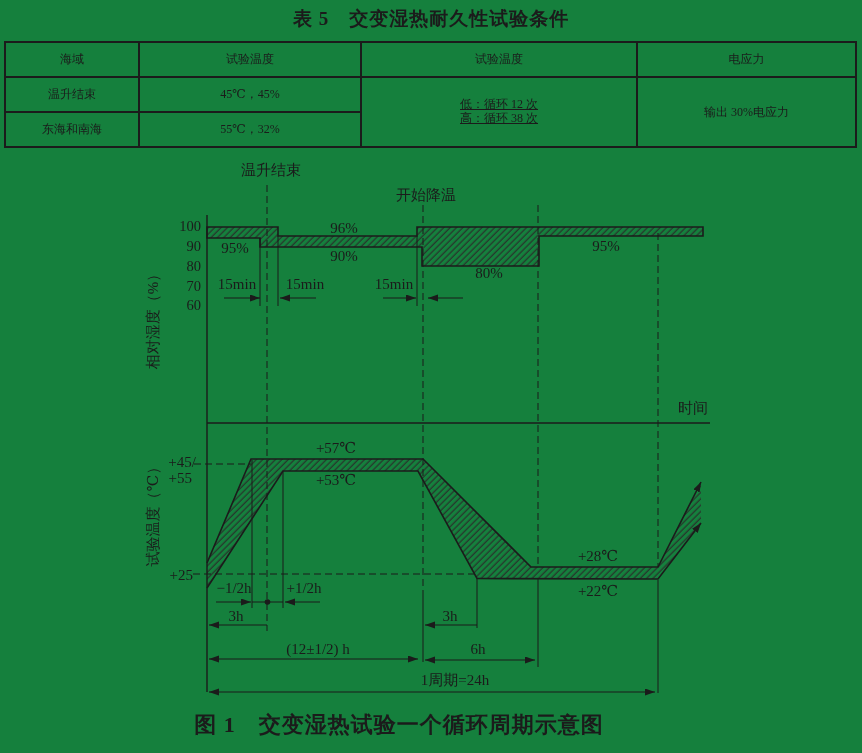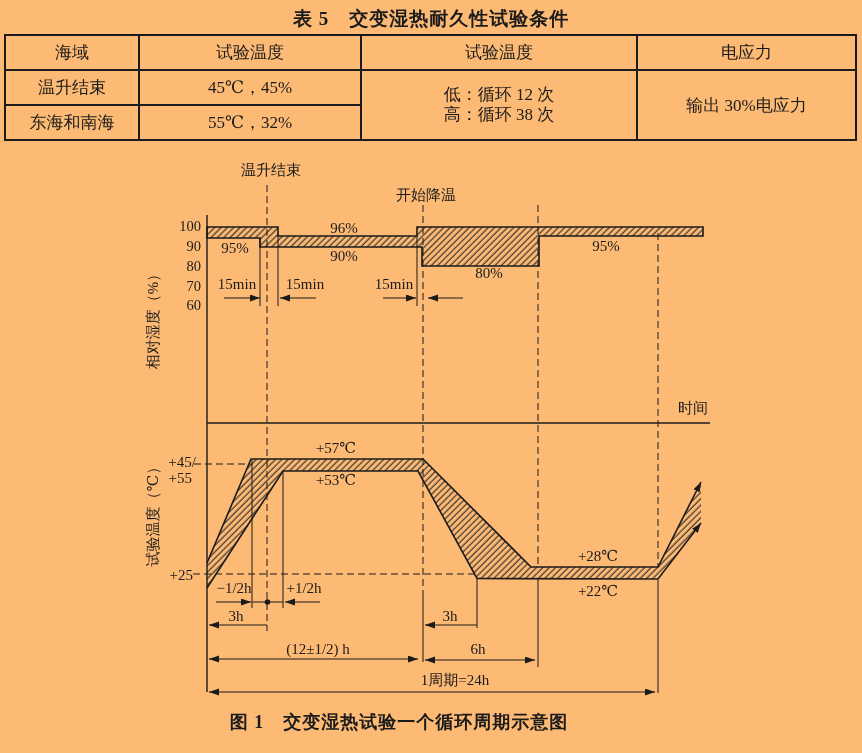--- a/index.html
+++ b/index.html
@@ -4,7 +4,7 @@
 <style>
   html,body{margin:0;padding:0;background:#e8e8e8;}
   .page{
-    position:relative;width:862px;height:753px;background:#fdba74;
+    position:relative;width:862px;height:753px;background:#15803d;
     font-family:"Liberation Serif","DejaVu Serif",serif;color:#1b1b1b;
     overflow:hidden;margin:0 auto;
   }

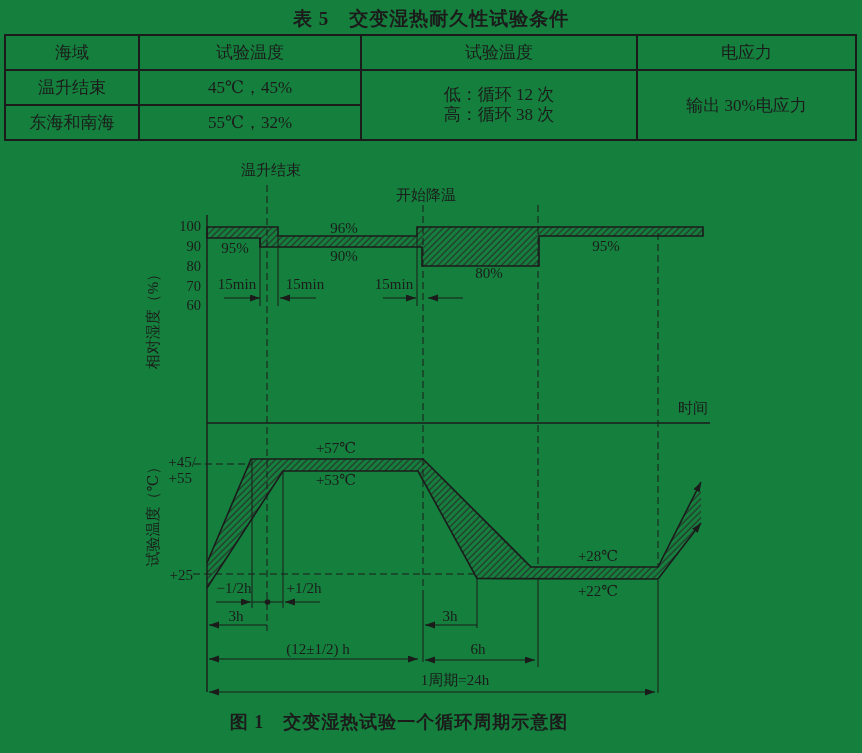--- a/index.html
+++ b/index.html
@@ -13,9 +13,9 @@
     font-size:19px;font-weight:bold;letter-spacing:1px;
   }
   table.spec{
-    position:absolute;top:34px;left:4px;width:851px;
+    position:absolute;top:41px;left:4px;width:851px;
     border-collapse:collapse;table-layout:fixed;
-    font-size:17px;
+    font-size:12px;
   }
   table.spec td{
     border:2px solid #1b1b1b;text-align:center;vertical-align:middle;

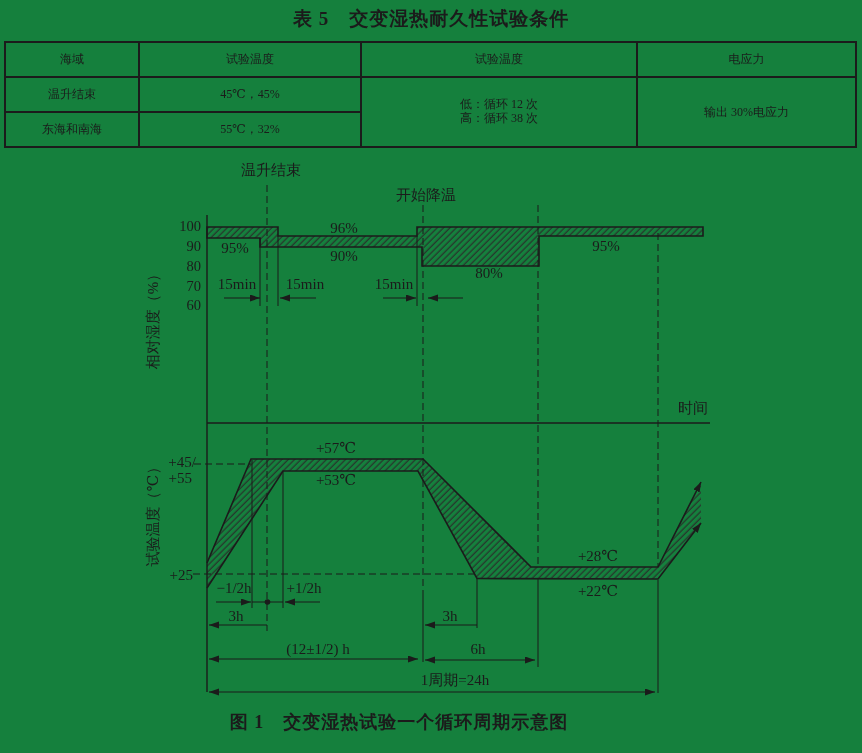--- a/index.html
+++ b/index.html
@@ -21,7 +21,7 @@
     border:2px solid #1b1b1b;text-align:center;vertical-align:middle;
     height:33px;padding:0;
   }
-  td.sev-cell div{ text-align:left; }
+  td.sev-cell div{ text-align:left;text-decoration:underline; }
   .sev-wrap{display:inline-block;text-align:left;line-height:1.15;}
   .caption{
     position:absolute;top:710px;left:0;width:798px;text-align:center;

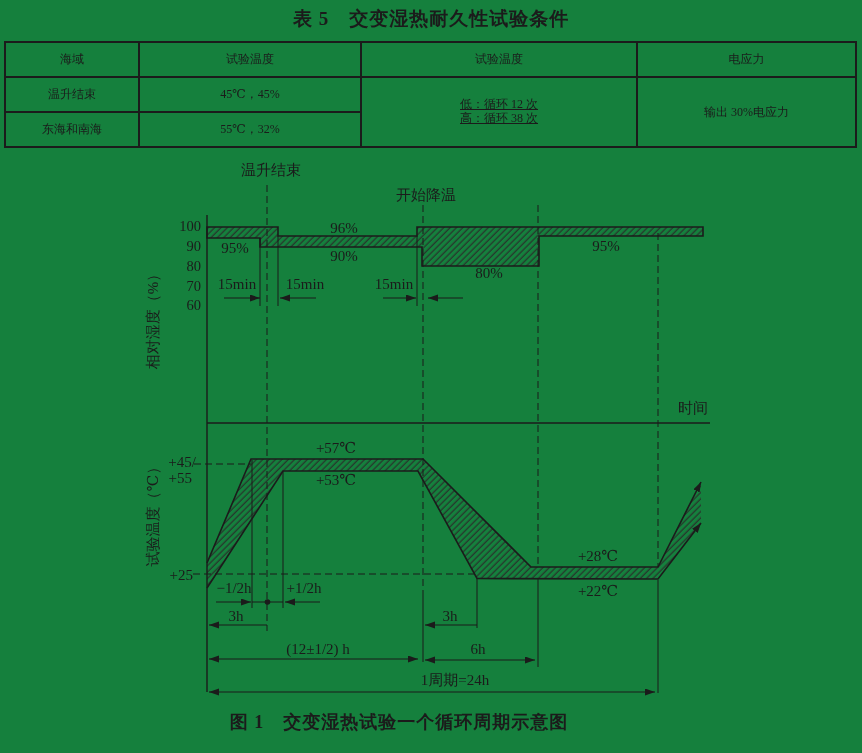--- a/index.html
+++ b/index.html
@@ -25,7 +25,7 @@
   .sev-wrap{display:inline-block;text-align:left;line-height:1.15;}
   .caption{
     position:absolute;top:710px;left:0;width:798px;text-align:center;
-    font-size:18px;font-weight:bold;letter-spacing:1px;
+    font-size:22px;font-weight:bold;letter-spacing:1px;
   }
   svg.fig{position:absolute;left:0;top:153px;}
   svg text{fill:#1b1b1b;font-family:"Liberation Serif","DejaVu Serif",serif;}

